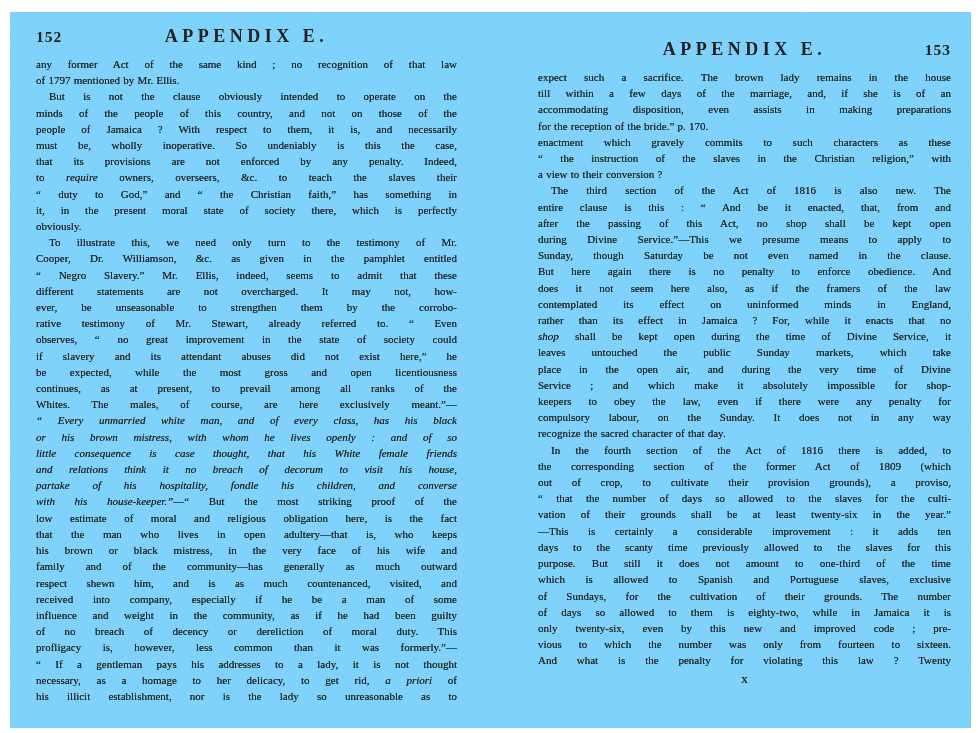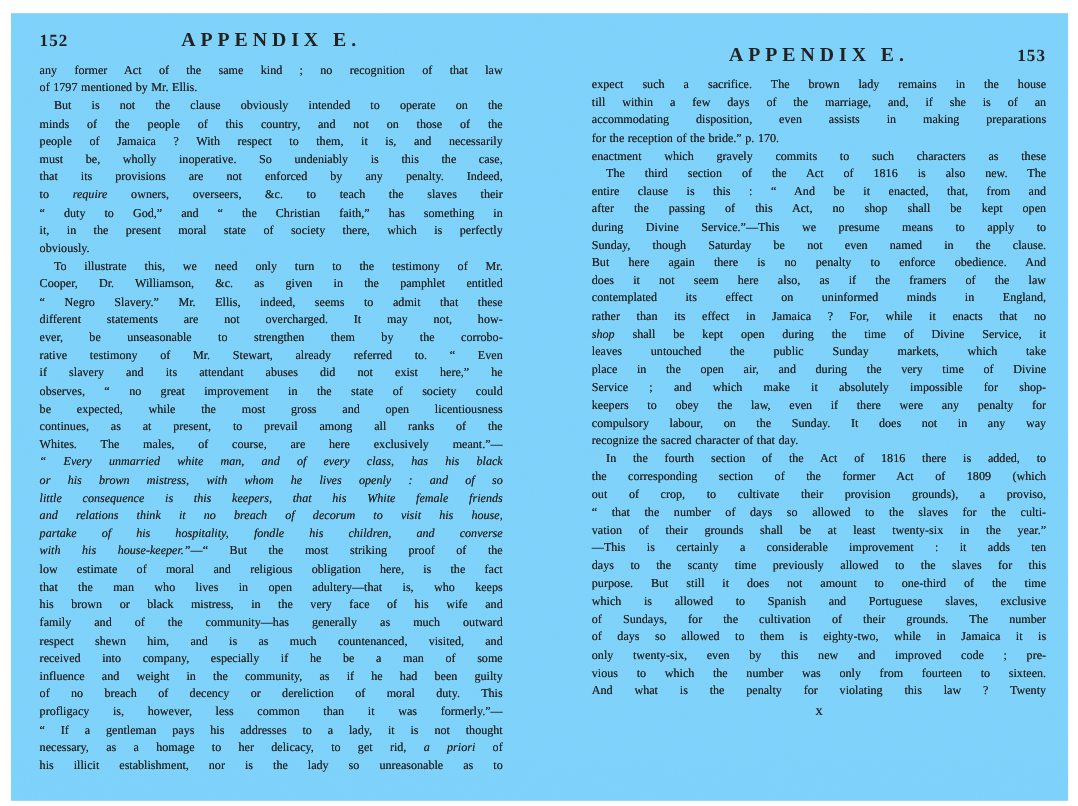--- a/index.html
+++ b/index.html
@@ -123,6 +123,7 @@
         </div>
         <div class="para">
           <div class="line">enactment which gravely commits to such characters as these</div>
+          <div class="line">“ the instruction of the slaves in the Christian religion,” with</div>
         </div>
         <div class="para">
           <div class="line ind">The third section of the Act of 1816 is also new. The</div>

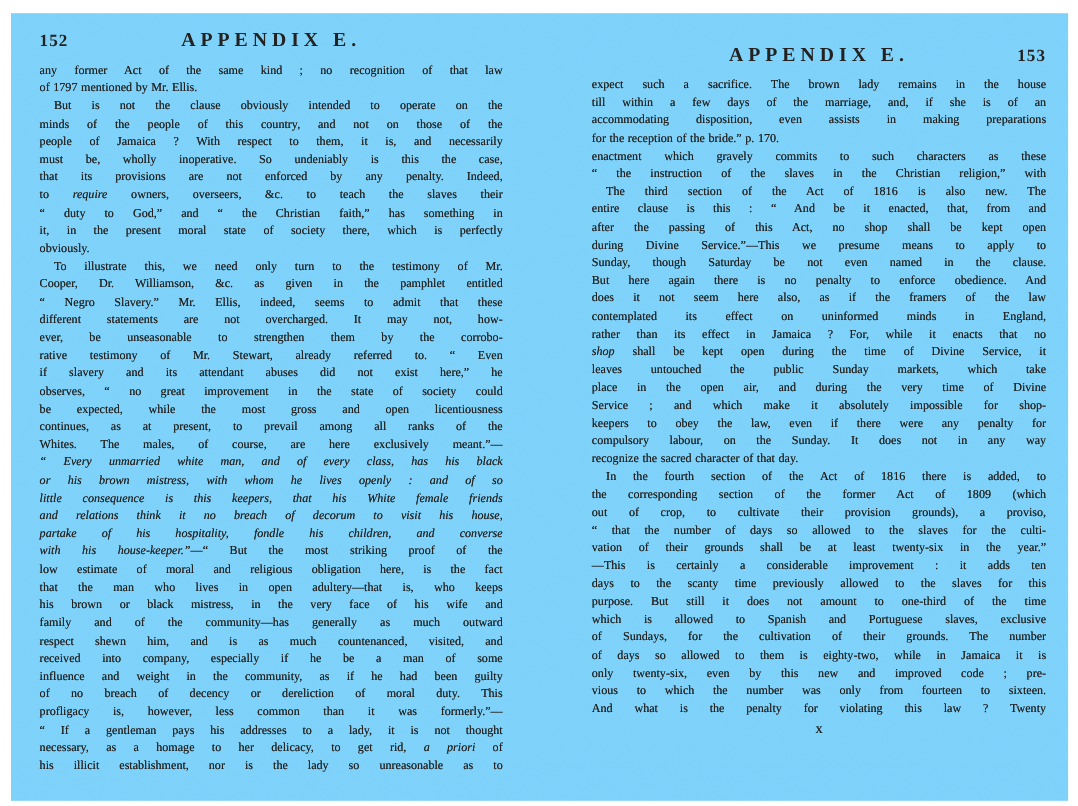--- a/index.html
+++ b/index.html
@@ -124,6 +124,7 @@
         <div class="para">
           <div class="line">enactment which gravely commits to such characters as these</div>
           <div class="line">“ the instruction of the slaves in the Christian religion,” with</div>
+          <div class="line last">a view to their conversion ?</div>
         </div>
         <div class="para">
           <div class="line ind">The third section of the Act of 1816 is also new. The</div>

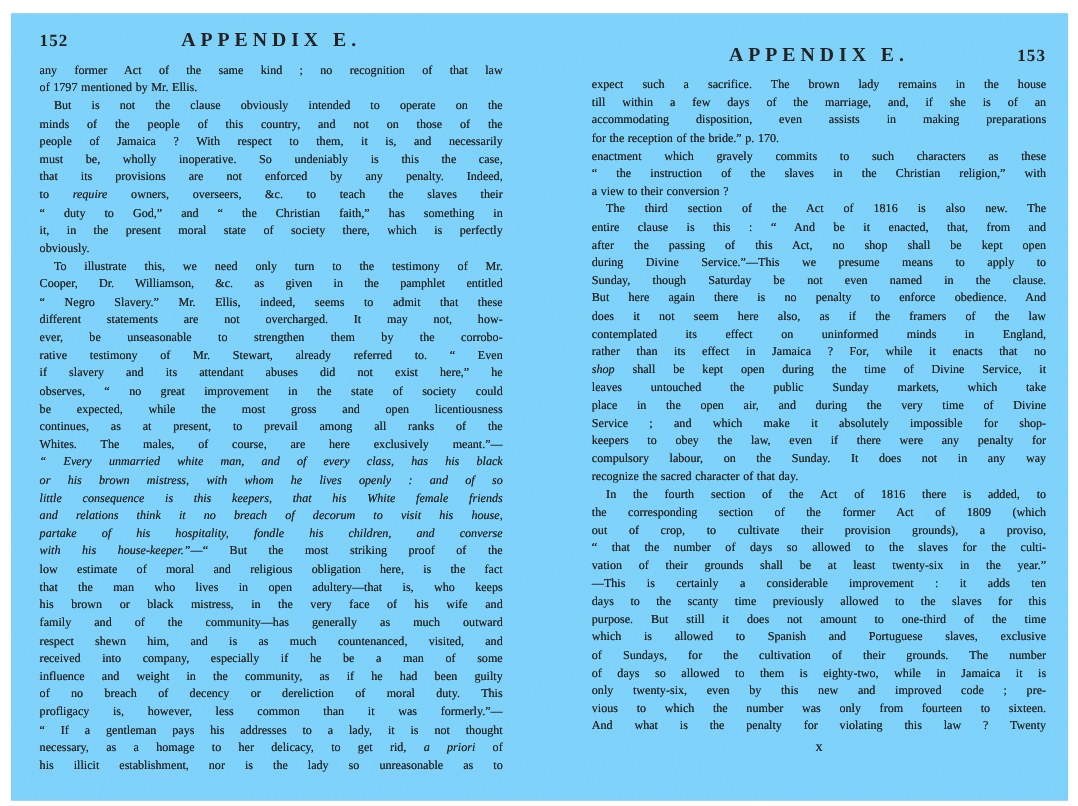--- a/index.html
+++ b/index.html
@@ -81,8 +81,8 @@
           <div class="line">different statements are not overcharged. It may not, how-</div>
           <div class="line">ever, be unseasonable to strengthen them by the corrobo-</div>
           <div class="line">rative testimony of Mr. Stewart, already referred to. “ Even</div>
+          <div class="line">observes, “ no great improvement in the state of society could</div>
           <div class="line">if slavery and its attendant abuses did not exist here,” he</div>
-          <div class="line">observes, “ no great improvement in the state of society could</div>
           <div class="line">be expected, while the most gross and open licentiousness</div>
           <div class="line">continues, as at present, to prevail among all ranks of the</div>
           <div class="line">Whites. The males, of course, are here exclusively meant.”—</div>

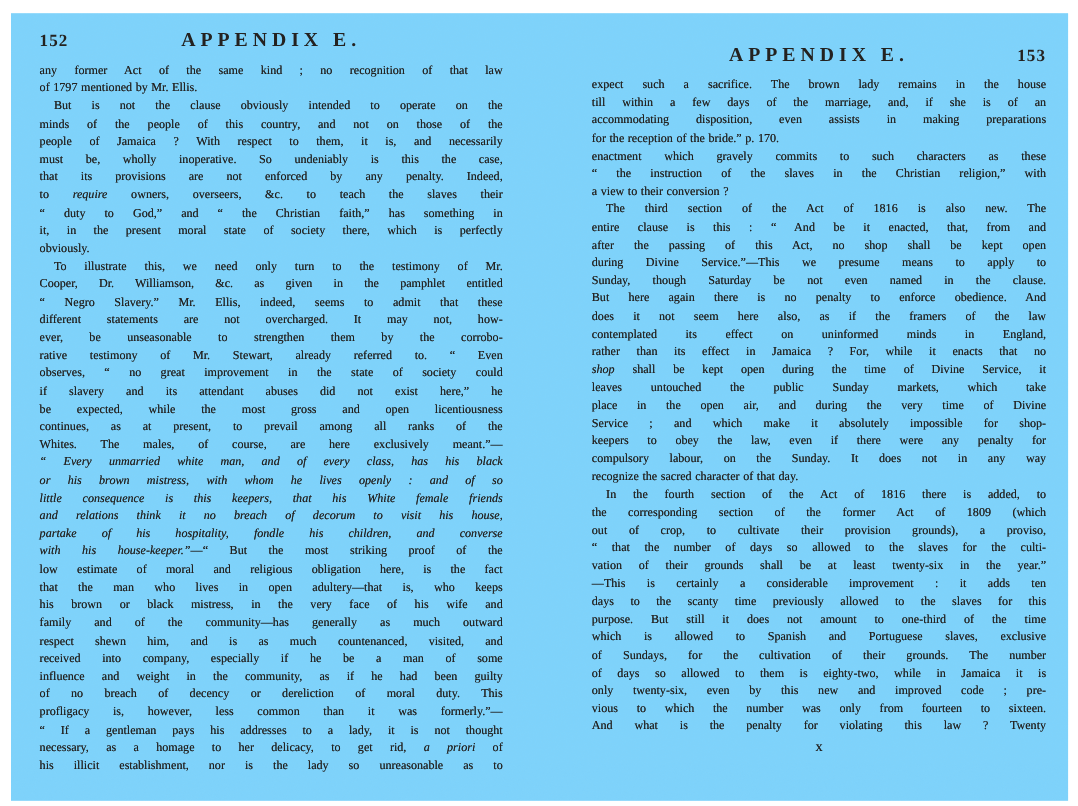--- a/index.html
+++ b/index.html
@@ -88,7 +88,7 @@
           <div class="line">Whites. The males, of course, are here exclusively meant.”—</div>
           <div class="line"><i>“ Every unmarried white man, and of every class, has his black</i></div>
           <div class="line"><i>or his brown mistress, with whom he lives openly : and of so</i></div>
-          <div class="line"><i>little consequence is this keepers, that his White female friends</i></div>
+          <div class="line"><i>little consequence is case thought, that his White female friends</i></div>
           <div class="line"><i>and relations think it no breach of decorum to visit his house,</i></div>
           <div class="line"><i>partake of his hospitality, fondle his children, and converse</i></div>
           <div class="line"><i>with his house-keeper.”</i>—“ But the most striking proof of the</div>

